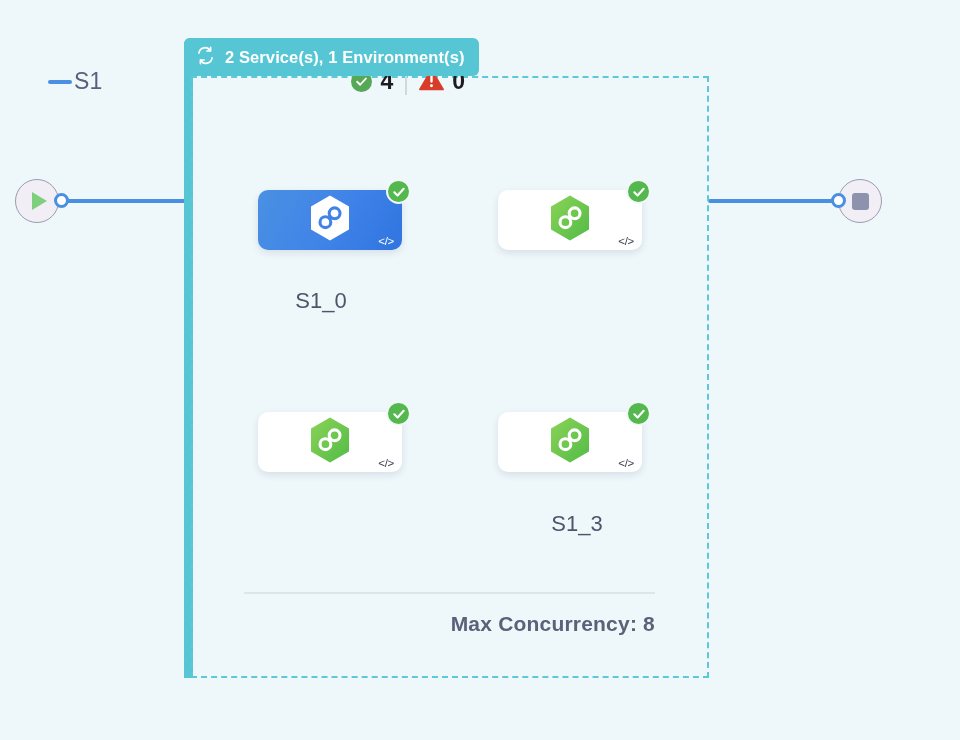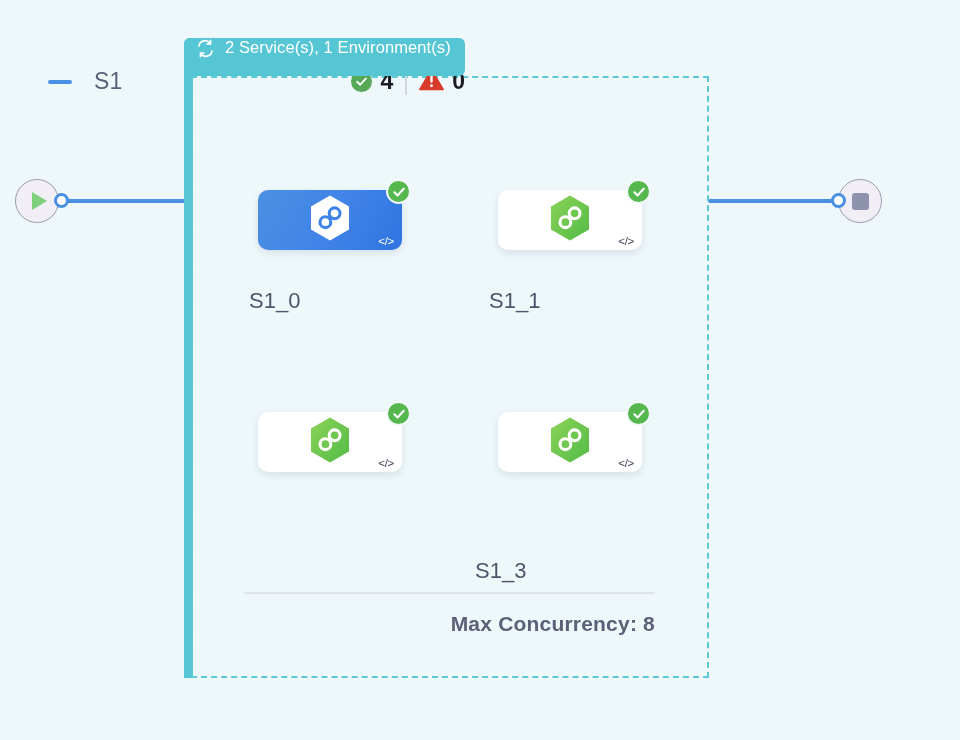--- a/index.html
+++ b/index.html
@@ -98,11 +98,12 @@
     background: #57c6d4;
     border-radius: 6px 6px 6px 0;
     display: flex;
-    align-items: flex-start;
+    align-items: center;
     gap: 9px;
     color: #ffffff;
     white-space: nowrap;
     z-index: 3;
+    font-weight: bold;
   }
   #group-header .hdr-text {
     font-size: 16.5px;

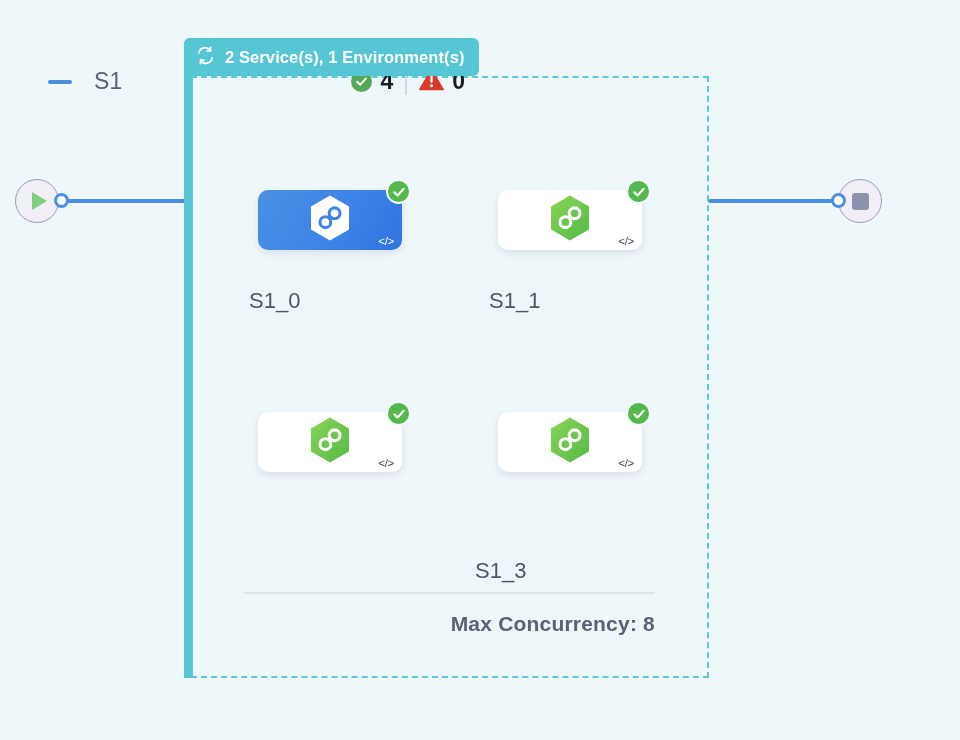--- a/index.html
+++ b/index.html
@@ -140,7 +140,7 @@
     flex: 0 0 auto;
   }
   #group-name {
-    margin-left: 22px;
+    margin-left: 2px;
     font-size: 23px;
     color: #5a5f7a;
     letter-spacing: .2px;

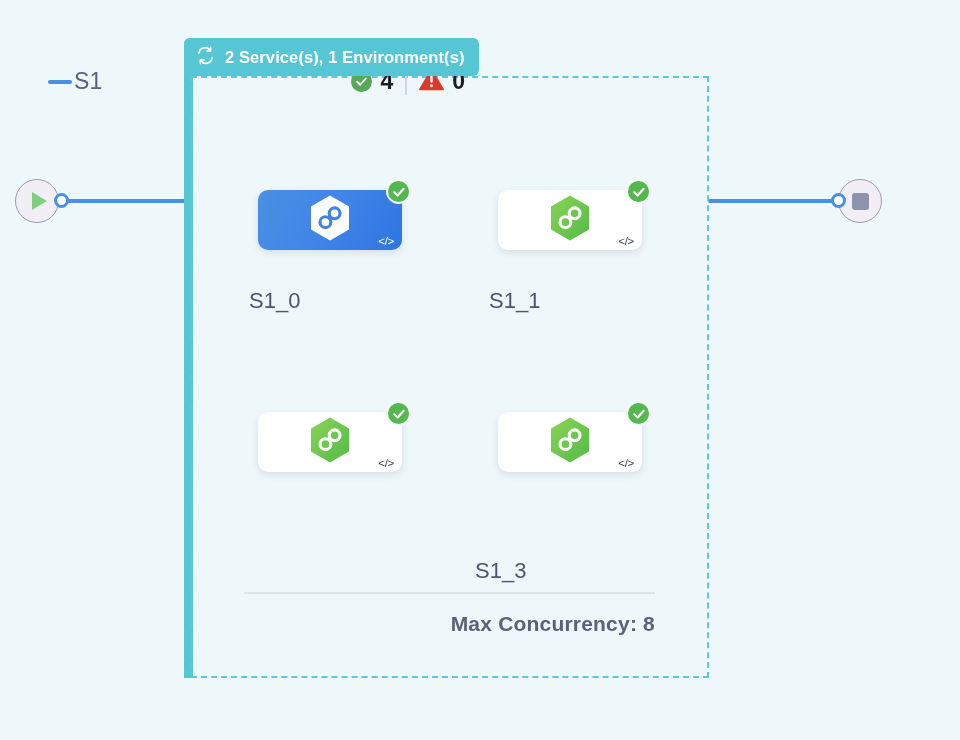--- a/index.html
+++ b/index.html
@@ -239,6 +239,7 @@
   .node-label {
     position: absolute;
     width: 144px;
+    text-align: center;
     font-size: 22px;
     color: #4f546b;
     z-index: 2;

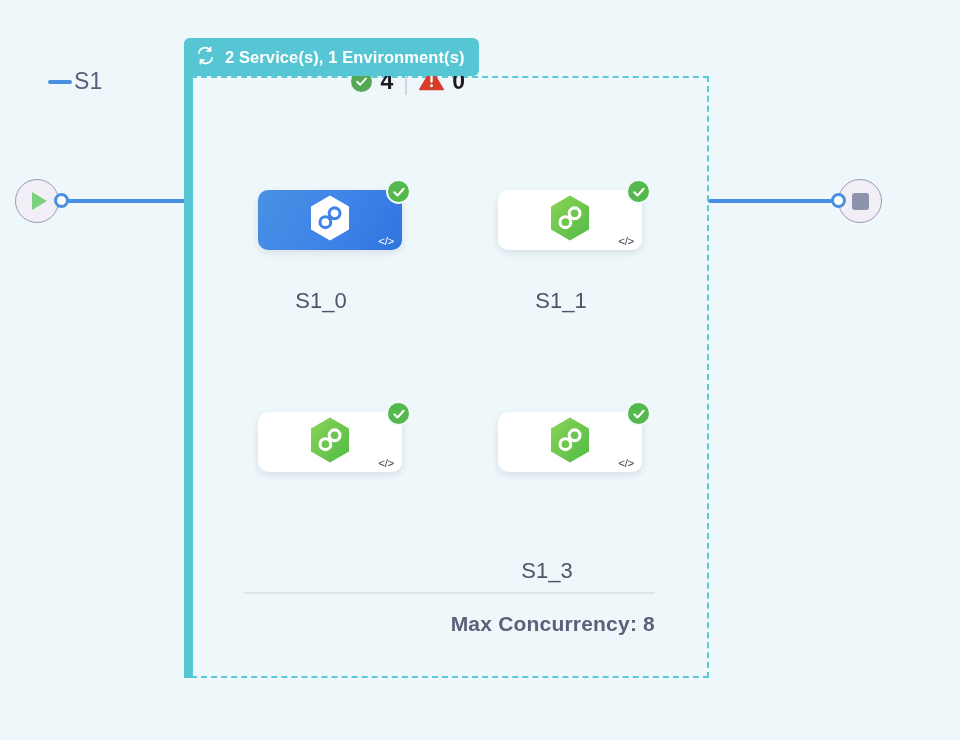--- a/index.html
+++ b/index.html
@@ -391,7 +391,6 @@
     </span>
     <span class="badge-code">&lt;/&gt;</span>
   </div>
-  <div class="node-label" id="label-1">S1_1</div>
 
   <div class="node plain" id="node-2">
     <div class="card">

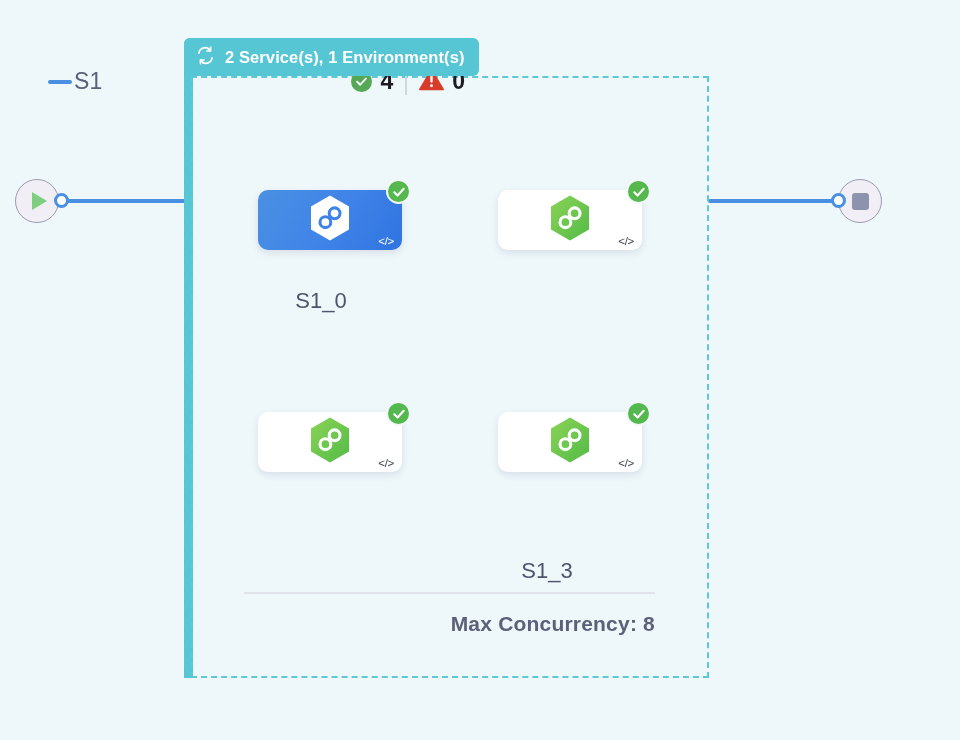--- a/index.html
+++ b/index.html
@@ -254,7 +254,7 @@
   #label-0 { left: 249px; top: 288px; }
   #label-1 { left: 489px; top: 288px; }
   #label-2 { left: 249px; top: 511px; }
-  #label-3 { left: 475px; top: 511px; margin-top: 47px; }
+  #label-3 { left: 505px; top: 511px; }
 
   
   #footer-divider {

